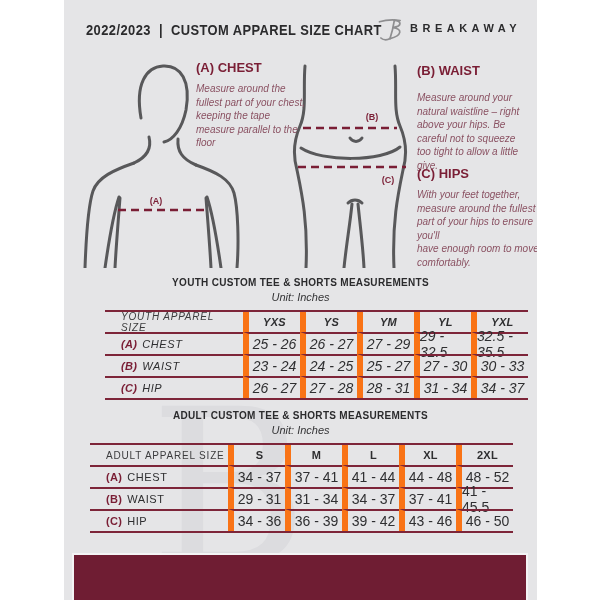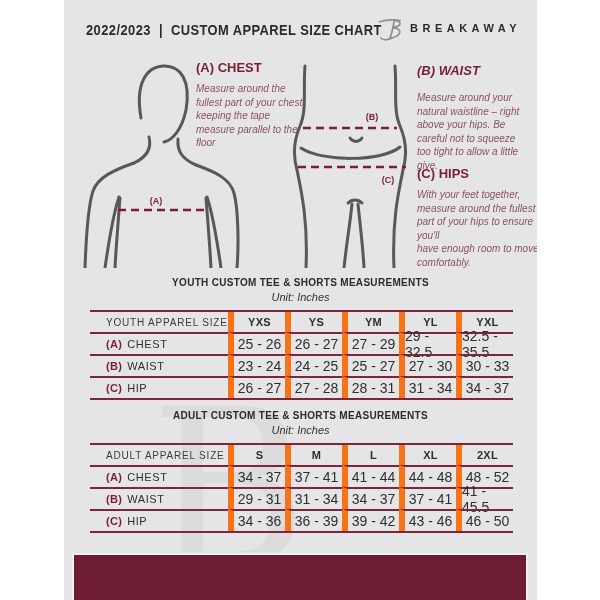--- a/index.html
+++ b/index.html
@@ -100,7 +100,7 @@
     <div class="ins-head" style="left:132px;top:60px;">(A) CHEST</div>
     <div class="ins-body" style="left:132px;top:82px;width:114px;">Measure around the fullest part of your chest, keeping the tape measure parallel to the floor</div>
 
-    <div class="ins-head" style="left:353px;top:63px;font-style:italic;">(B) WAIST</div>
+    <div class="ins-head" style="left:353px;top:63px;">(B) WAIST</div>
     <div class="ins-body" style="left:353px;top:91px;width:114px;">Measure around your natural waistline – right above your hips. Be careful not to squeeze too tight to allow a little give.</div>
 
     <div class="ins-head" style="left:353px;top:166px;">(C) HIPS</div>

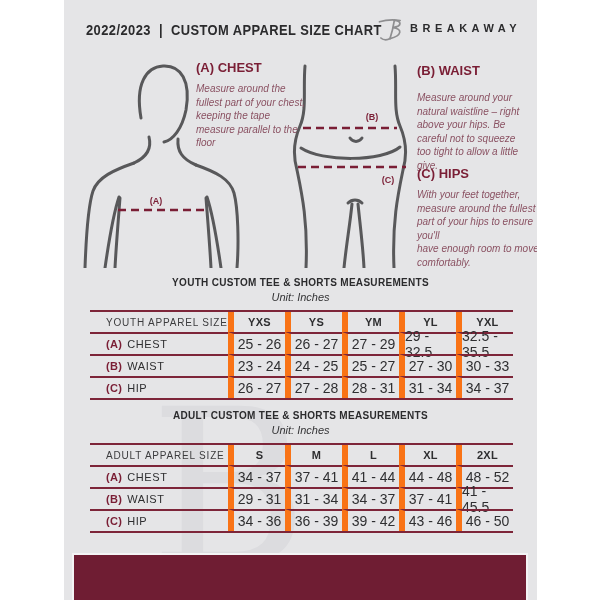--- a/index.html
+++ b/index.html
@@ -110,7 +110,7 @@
     <div class="sec-title" style="top:277px;">YOUTH CUSTOM TEE &amp; SHORTS MEASUREMENTS</div>
     <div class="sec-unit" style="top:291px;">Unit: Inches</div>
 
-    <div class="size-table" style="left:26px;top:310px;">
+    <div class="size-table" style="left:41px;top:310px;font-style:italic;">
       <div class="cell-first apparel-size-head">YOUTH APPAREL SIZE</div>
       <div class="col-head">YXS</div>
       <div class="col-head">YS</div>

